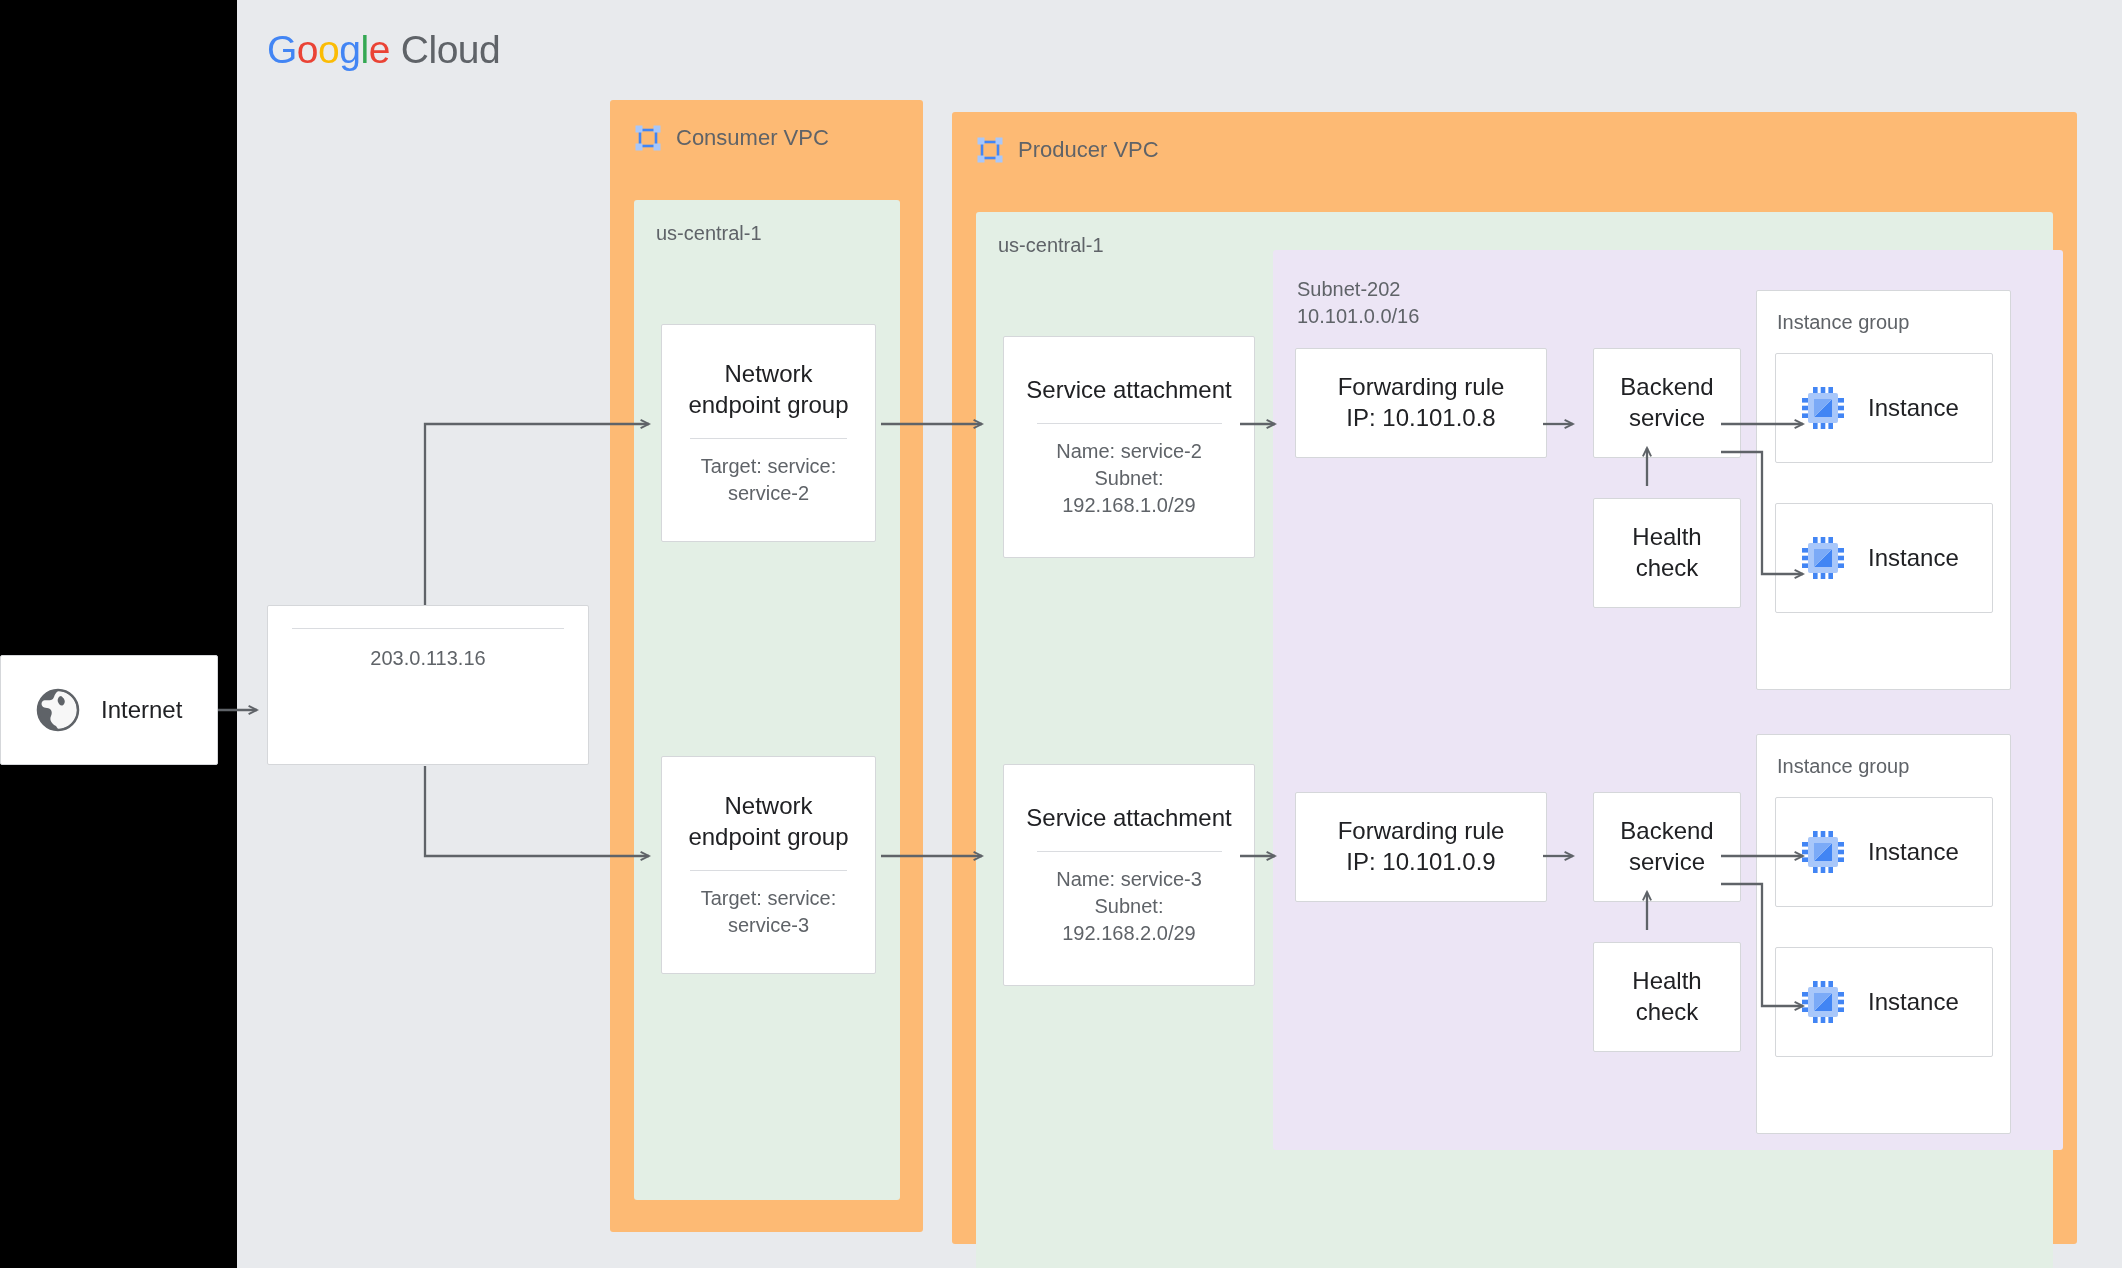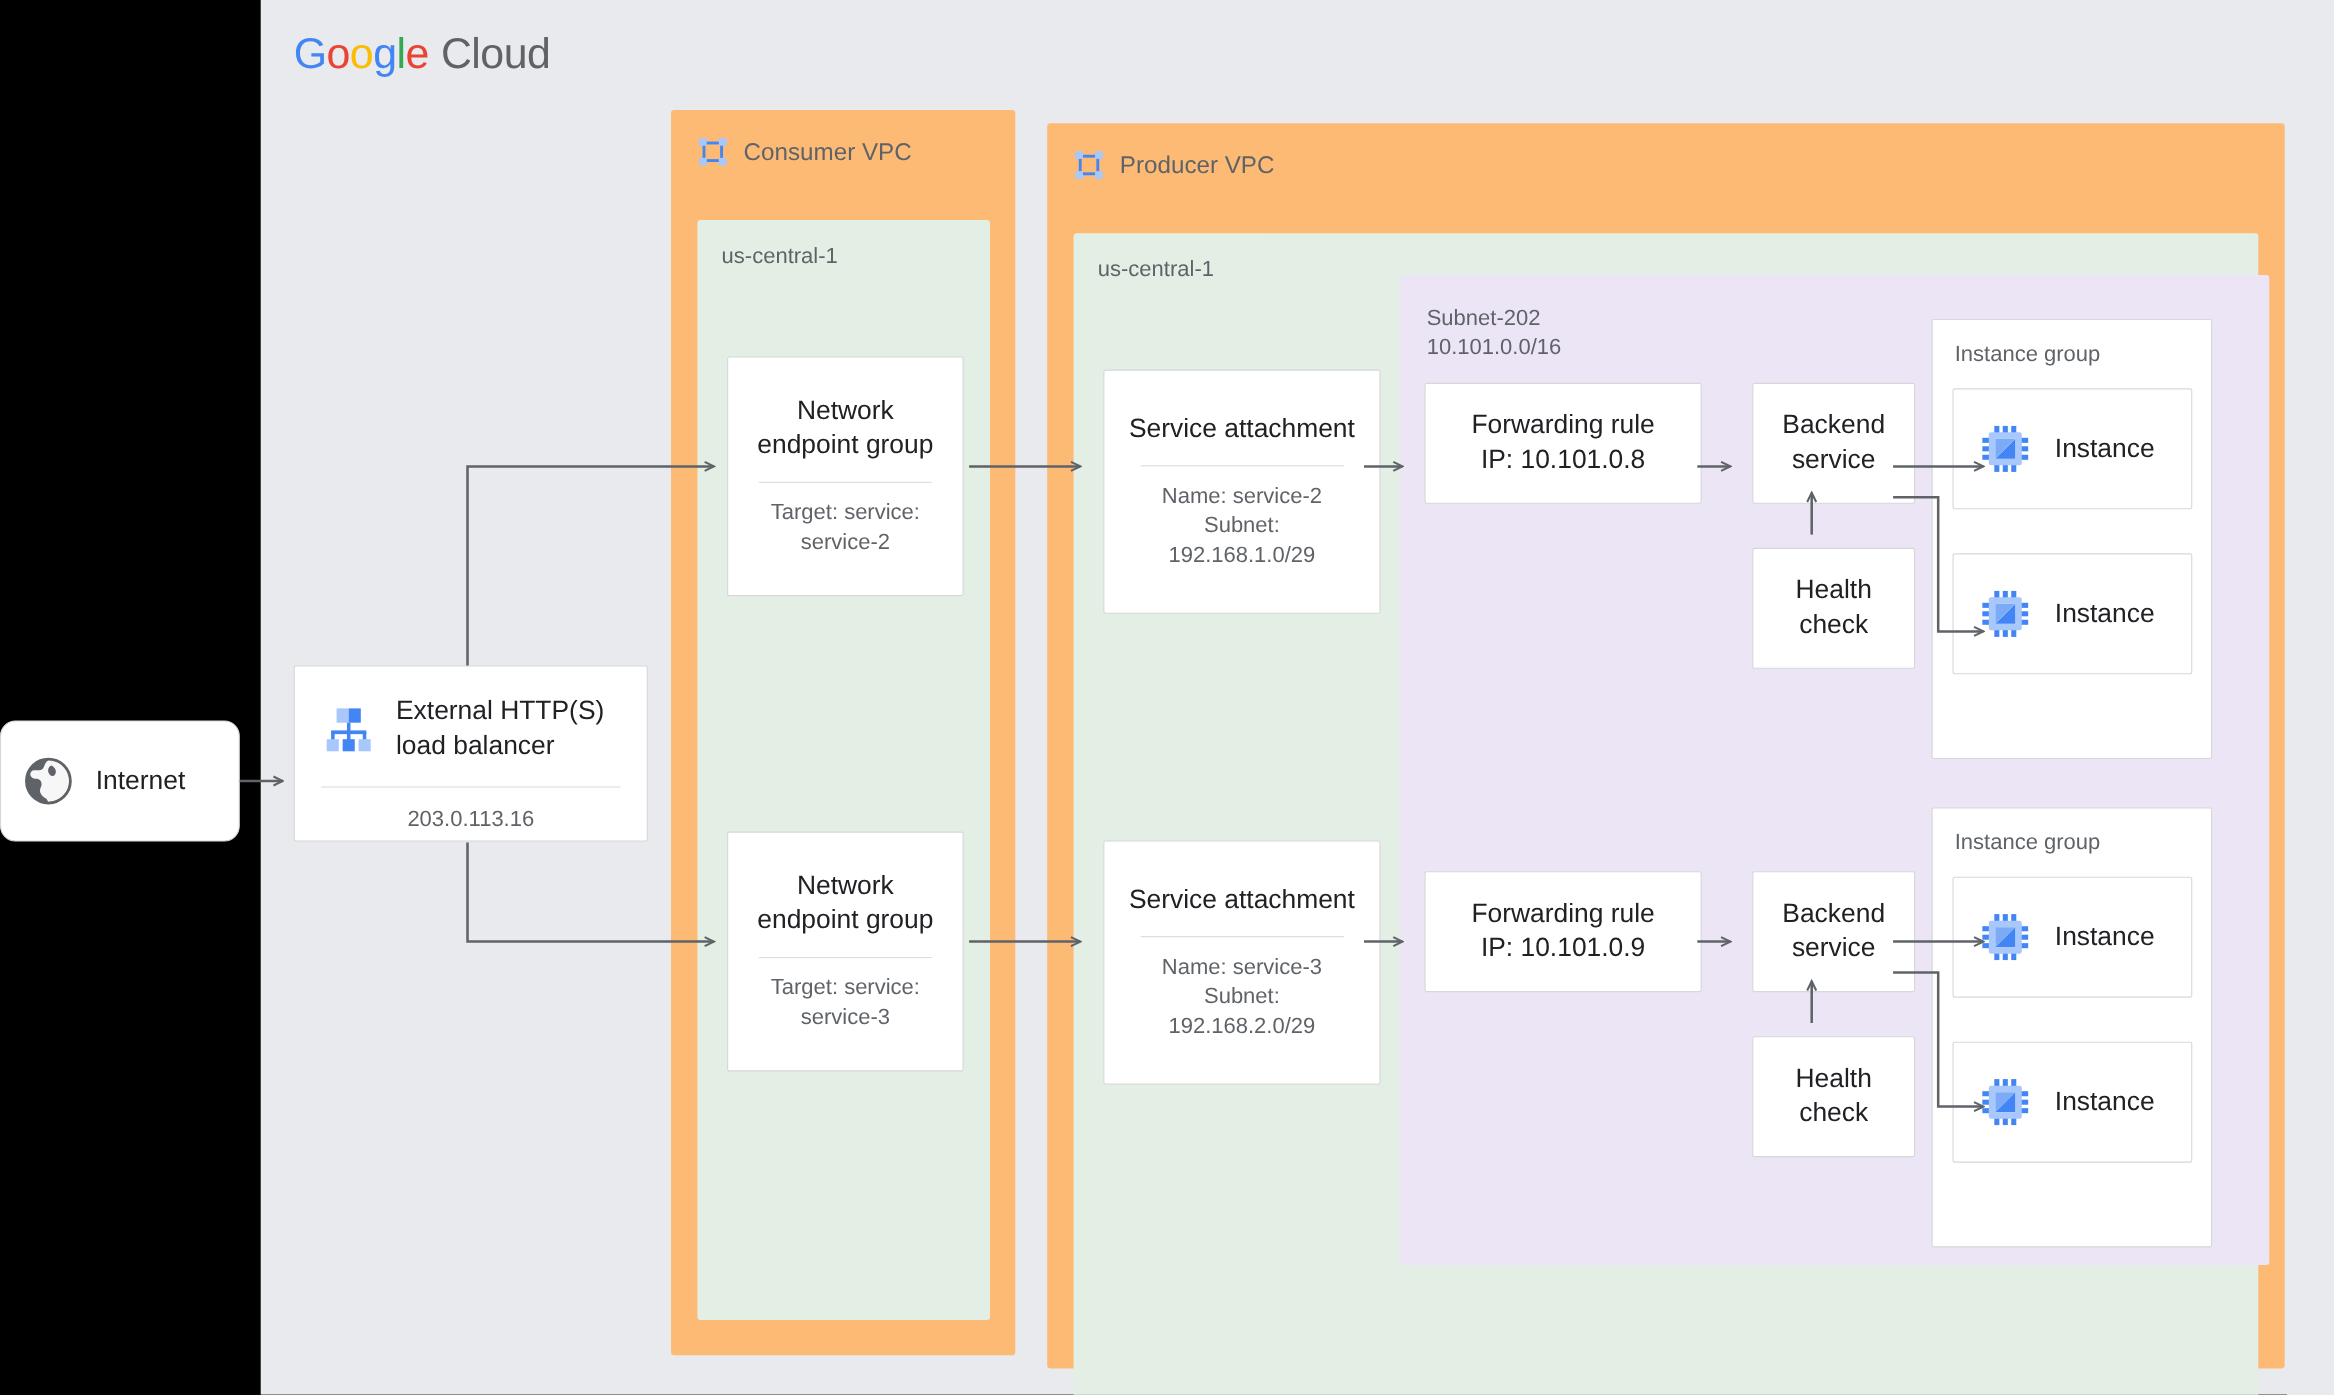--- a/index.html
+++ b/index.html
@@ -354,26 +354,6 @@
     </div>
 
     <div class="lb-card" style="left:30px; top:605px; width:322px; height:160px;">
-      <div class="lb-top">
-        <span>
-          <svg class="ic" width="46" height="46" viewBox="0 0 46 46">
-            <rect x="12" y="4" width="11" height="13" fill="#a8c7fa"></rect>
-            <rect x="23" y="4" width="11" height="13" fill="#4285F4"></rect>
-            <rect x="21.4" y="17" width="3.2" height="9" fill="#4285F4"></rect>
-            <rect x="7" y="24" width="32" height="3.4" fill="#4285F4"></rect>
-            <rect x="7" y="26" width="3.2" height="7" fill="#4285F4"></rect>
-            <rect x="21.4" y="26" width="3.2" height="7" fill="#4285F4"></rect>
-            <rect x="35.8" y="26" width="3.2" height="7" fill="#4285F4"></rect>
-            <rect x="3" y="32" width="11" height="11" fill="#a8c7fa"></rect>
-            <rect x="17.5" y="32" width="11" height="11" fill="#4285F4"></rect>
-            <rect x="32" y="32" width="11" height="11" fill="#a8c7fa"></rect>
-          </svg>
-        </span>
-        <span class="lb-name">
-          <span>External HTTP(S)</span><br>
-          <span>load balancer</span>
-        </span>
-      </div>
       <div class="lb-div"></div>
       <div class="lb-ip">203.0.113.16</div>
     </div>

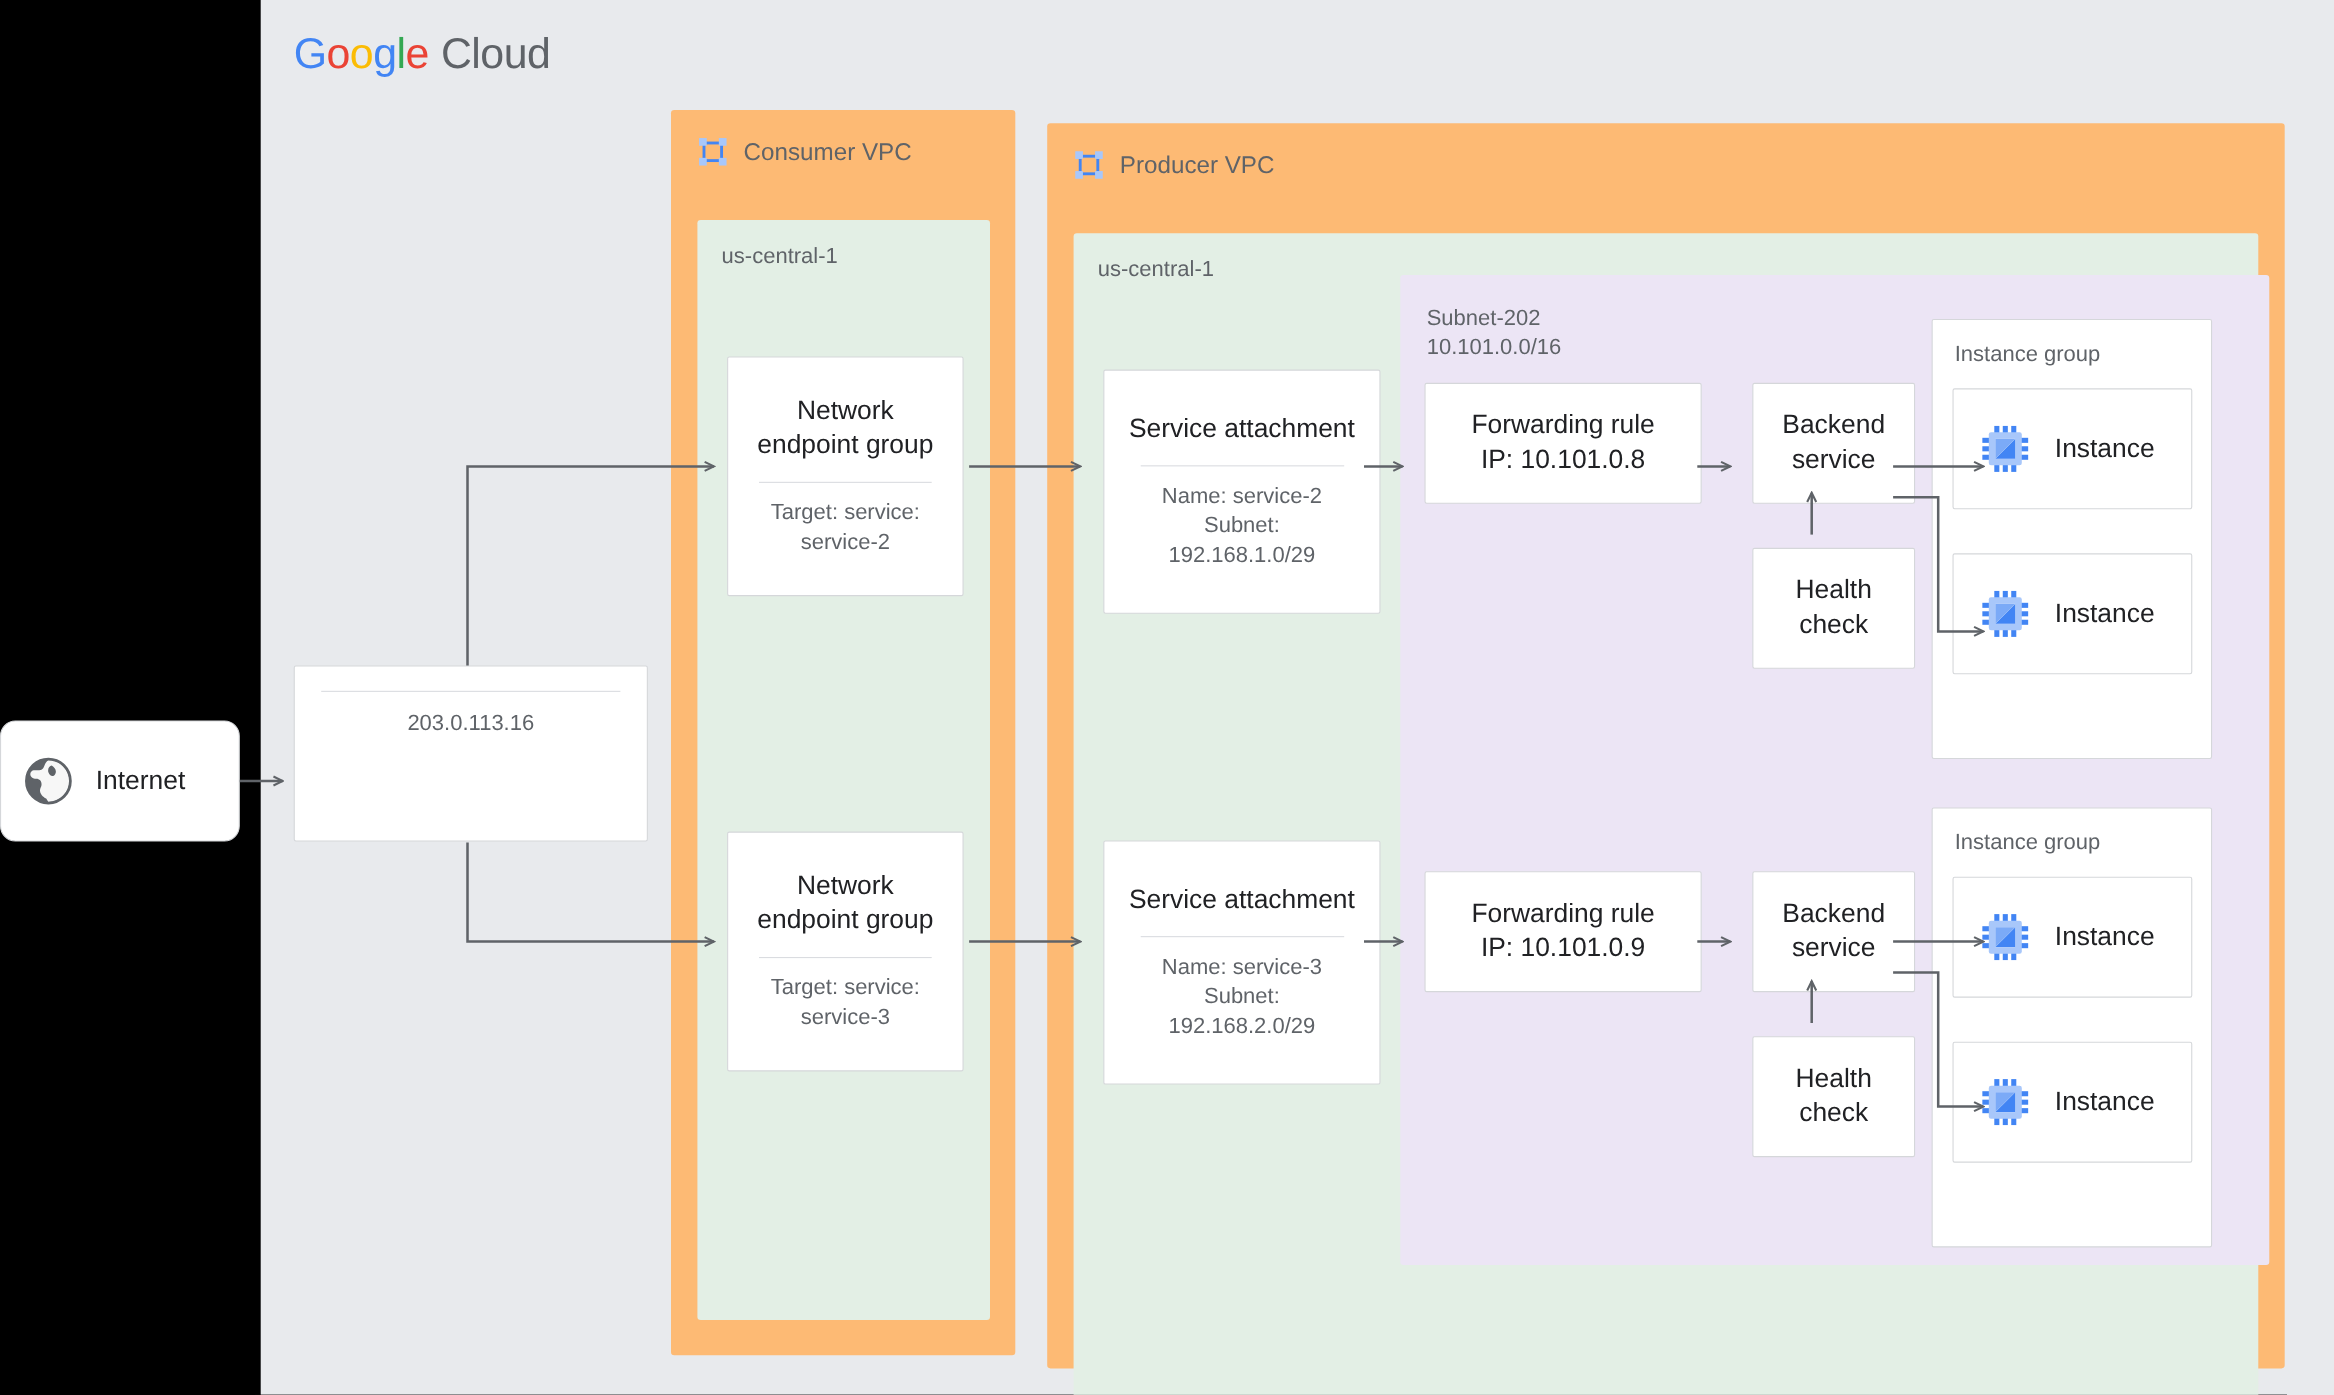--- a/index.html
+++ b/index.html
@@ -85,8 +85,8 @@
 
   .internet-box {
     position:absolute; background:#fff; border:1px solid #d5d7da;
-    display:flex; align-items:center; gap:20px; padding-left:20px;
-    border-radius:14px;
+    display:flex; align-items:center; gap:20px; padding-left:34px;
+    border-radius:2px;
   }
   .internet-box .lbl { font-size:24px; color:#202124; }
 

